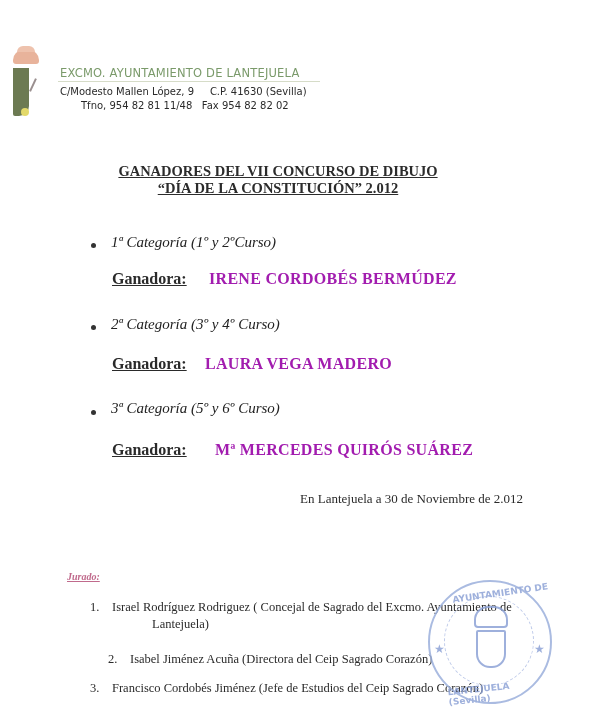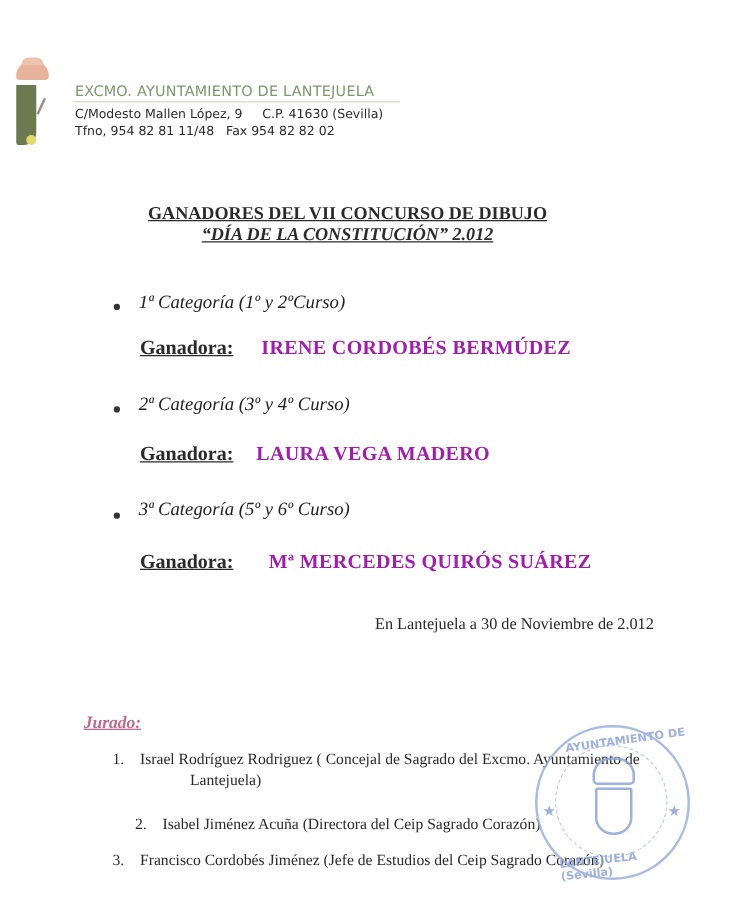--- a/index.html
+++ b/index.html
@@ -54,7 +54,7 @@
 <div class="abs lh-org">EXCMO. AYUNTAMIENTO DE LANTEJUELA</div>
 <div class="abs lh-rule"></div>
 <div class="abs lh-line lh-addr" style="white-space:pre;">C/Modesto Mallen López, 9     C.P. 41630 (Sevilla)</div>
-<div class="abs lh-line lh-tel" style="white-space:pre;">Tfno, 954 82 81 11/48   Fax 954 82 82 02</div>
+<div class="abs lh-line lh-tel" style="white-space:pre;margin-left:21px;">Tfno, 954 82 81 11/48   Fax 954 82 82 02</div>
 
 <div class="abs title t1">GANADORES DEL VII CONCURSO DE DIBUJO</div>
 <div class="abs title t2">“DÍA DE LA CONSTITUCIÓN” 2.012</div>

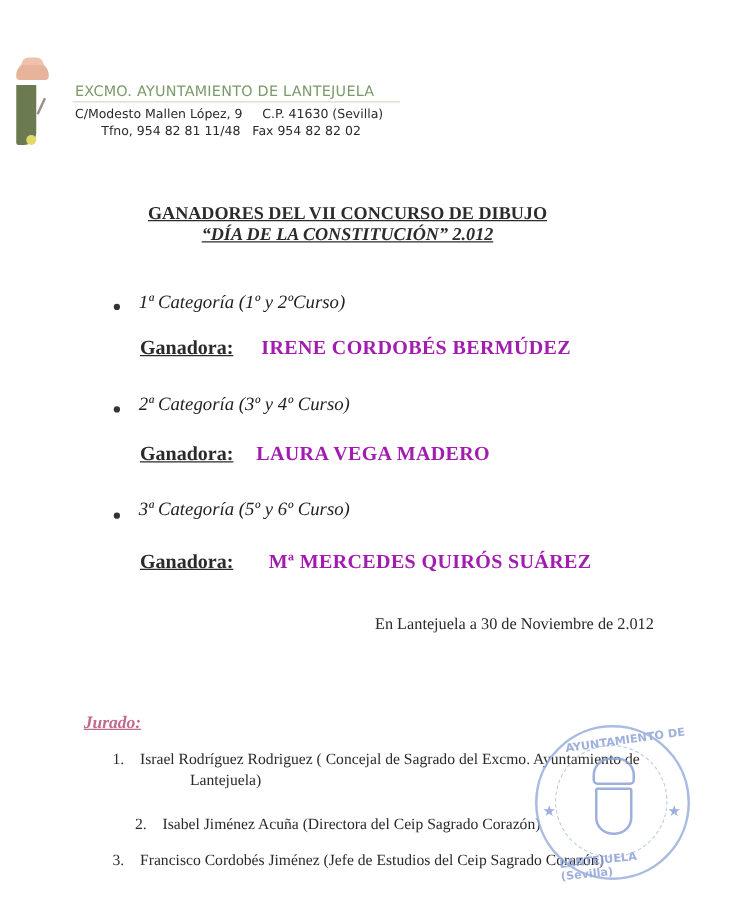--- a/index.html
+++ b/index.html
@@ -23,7 +23,7 @@
     
     .title { left: 0; width: 556px; text-align: center; font-weight: bold; font-size: 14.5px; text-decoration: underline; color: #2b2b2b; }
     .t1 { top: 163px; }
-    .t2 { top: 180px; font-style: italic; }
+    .t2 { top: 180px; }
     
     .bullet { width: 5px; height: 5px; border-radius: 50%; background: #333; left: 91px; }
     .cat { left: 111px; font-style: italic; font-size: 15px; color: #222; }

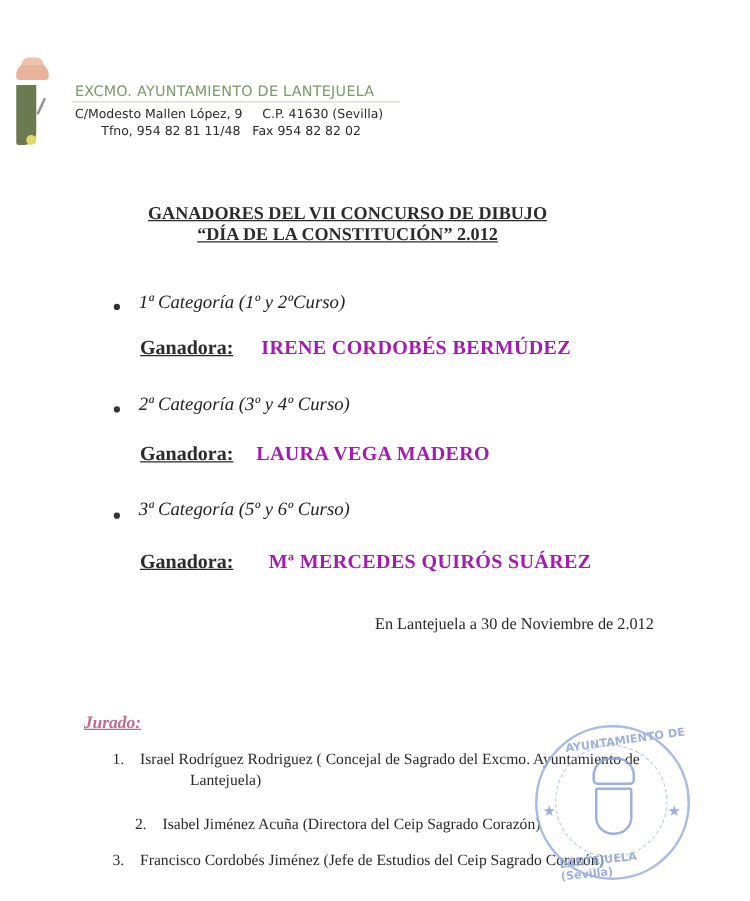--- a/index.html
+++ b/index.html
@@ -30,7 +30,7 @@
     .gan-label { left: 112px; font-weight: bold; font-size: 16px; text-decoration: underline; color: #2a2a2a; }
     .gan-name { font-weight: bold; font-size: 16px; color: #a21caf; letter-spacing: 0.3px; }
     .date { left: 300px; top: 491px; font-size: 13px; color: #2a2a2a; }
-    .jurado { left: 67px; top: 571px; font-style: italic; font-weight: bold; font-size: 14px; color: #c06a8c; text-decoration: underline; }
+    .jurado { left: 67px; top: 571px; font-style: italic; font-weight: bold; font-size: 10px; color: #c06a8c; text-decoration: underline; }
     .jur-item { font-size: 12.5px; color: #2a2a2a; }
     .num { display: inline-block; width: 22px; }
     

